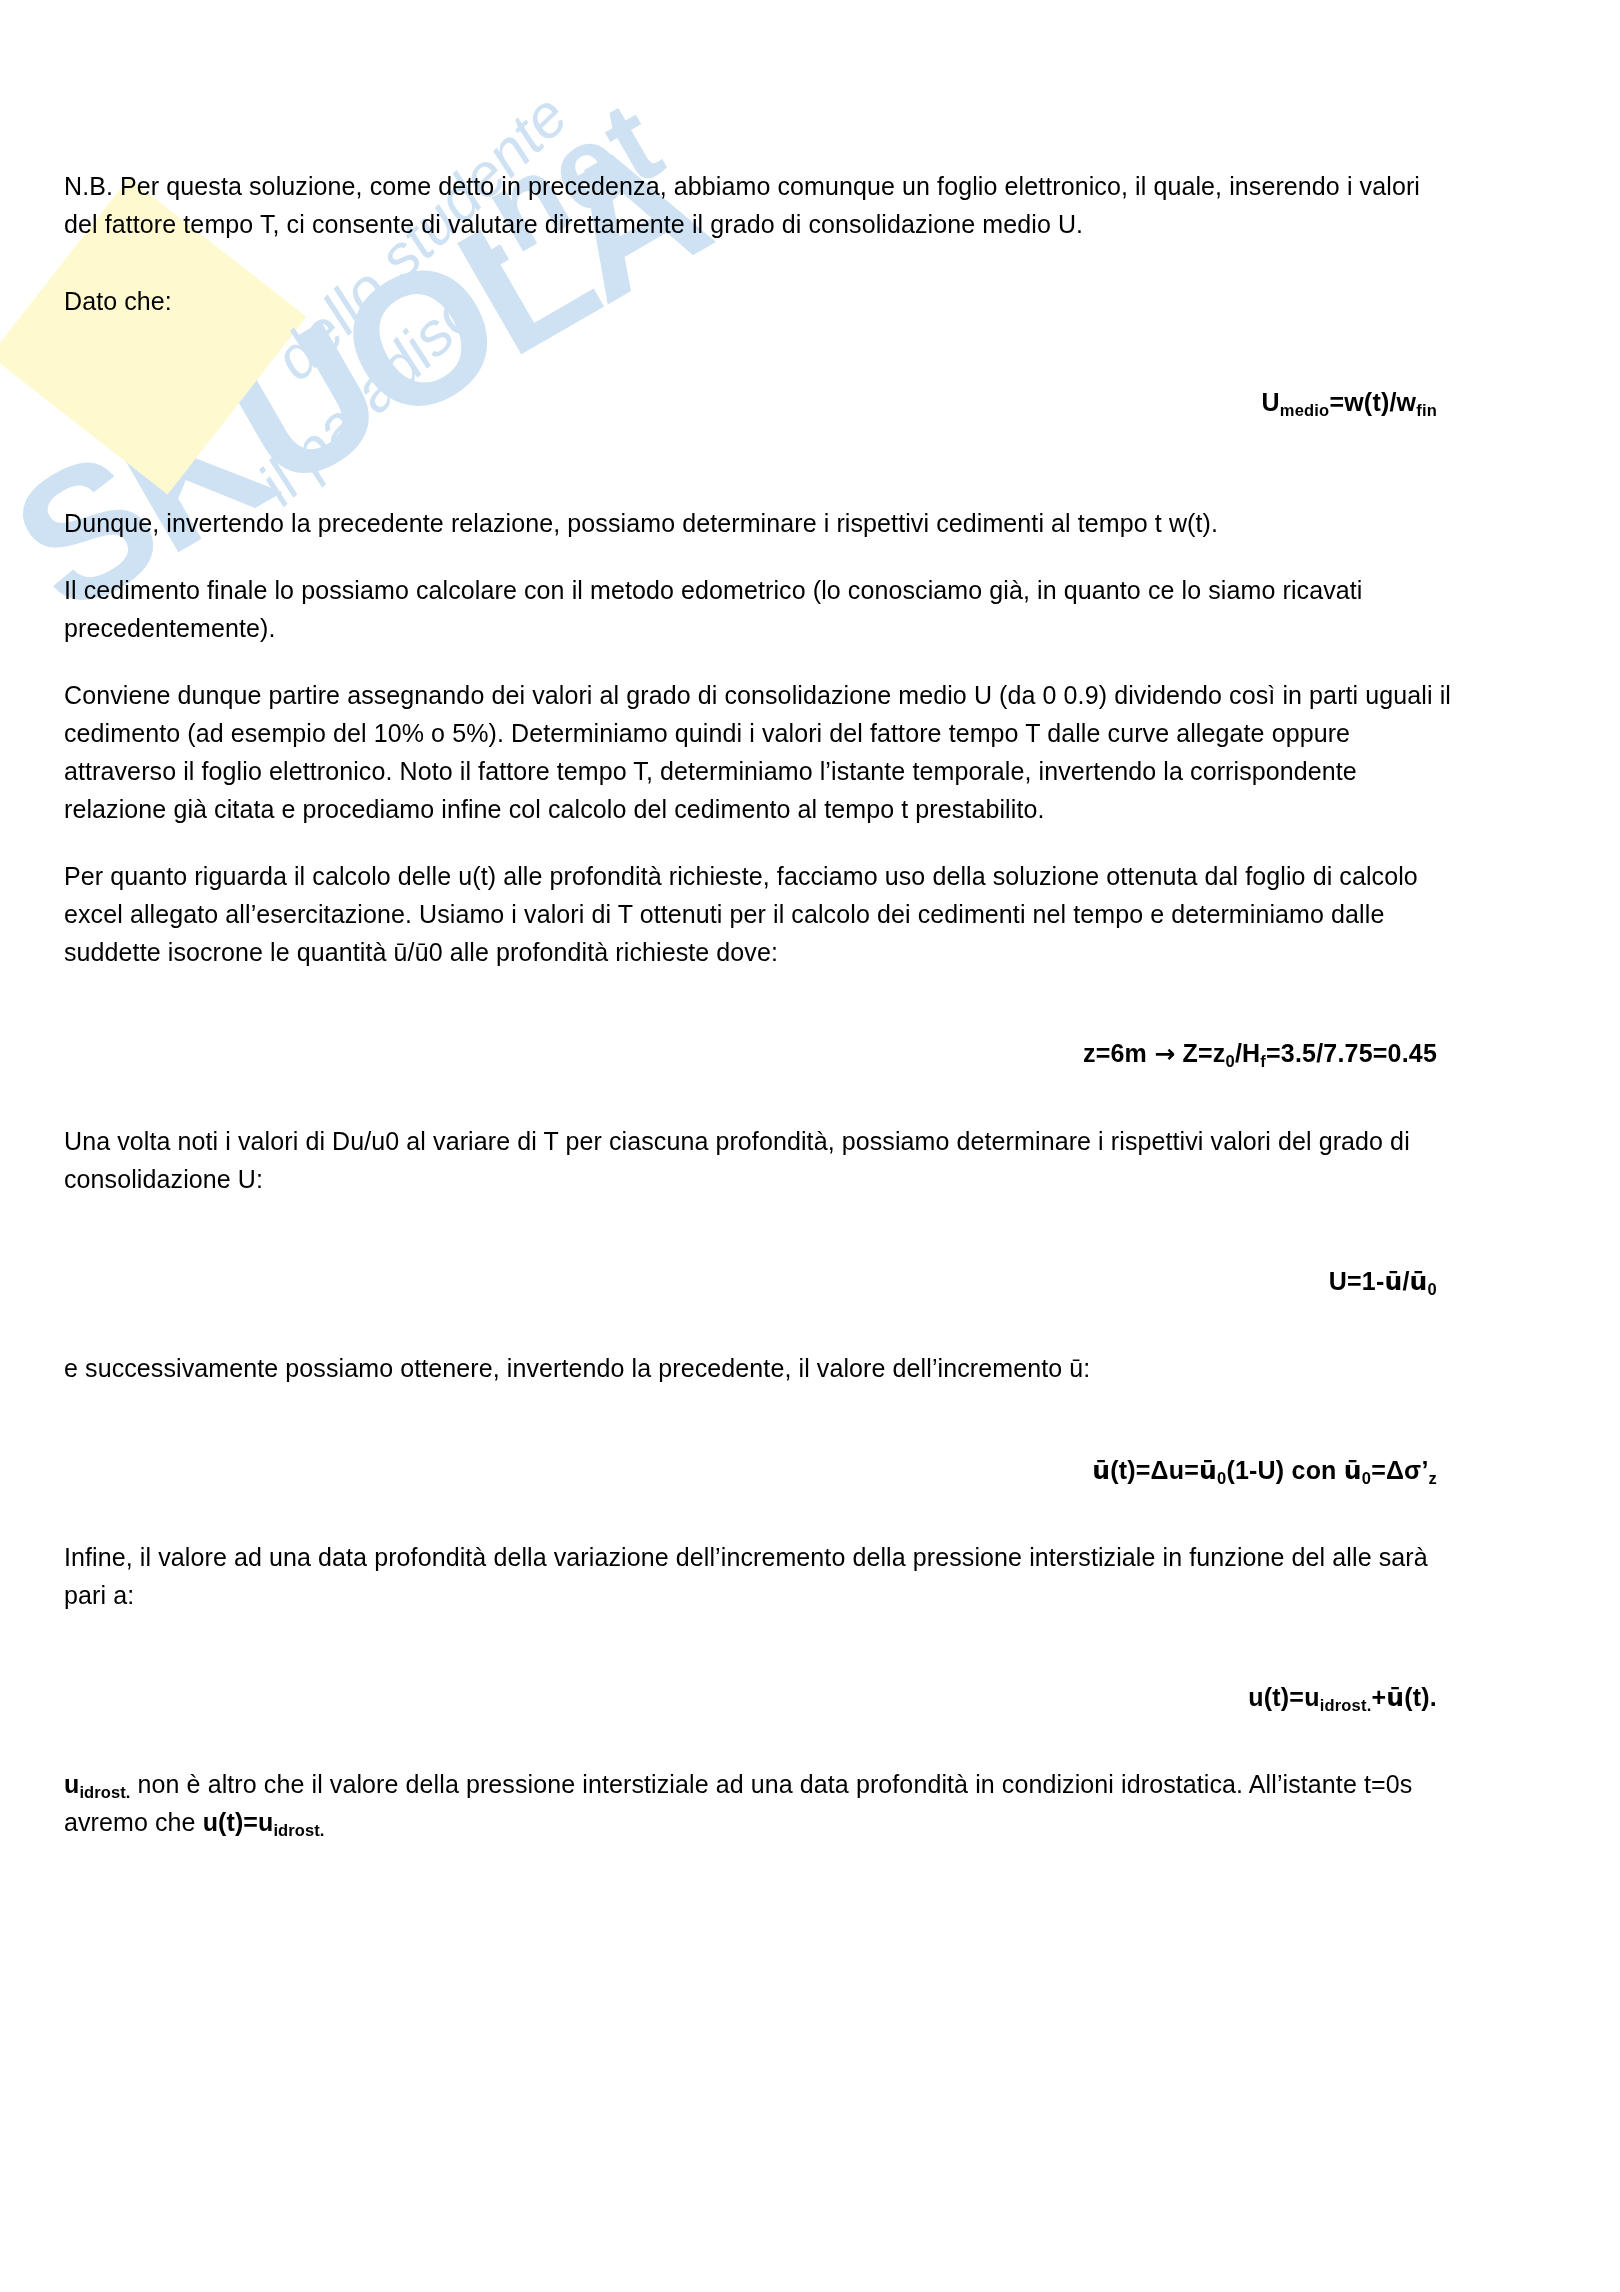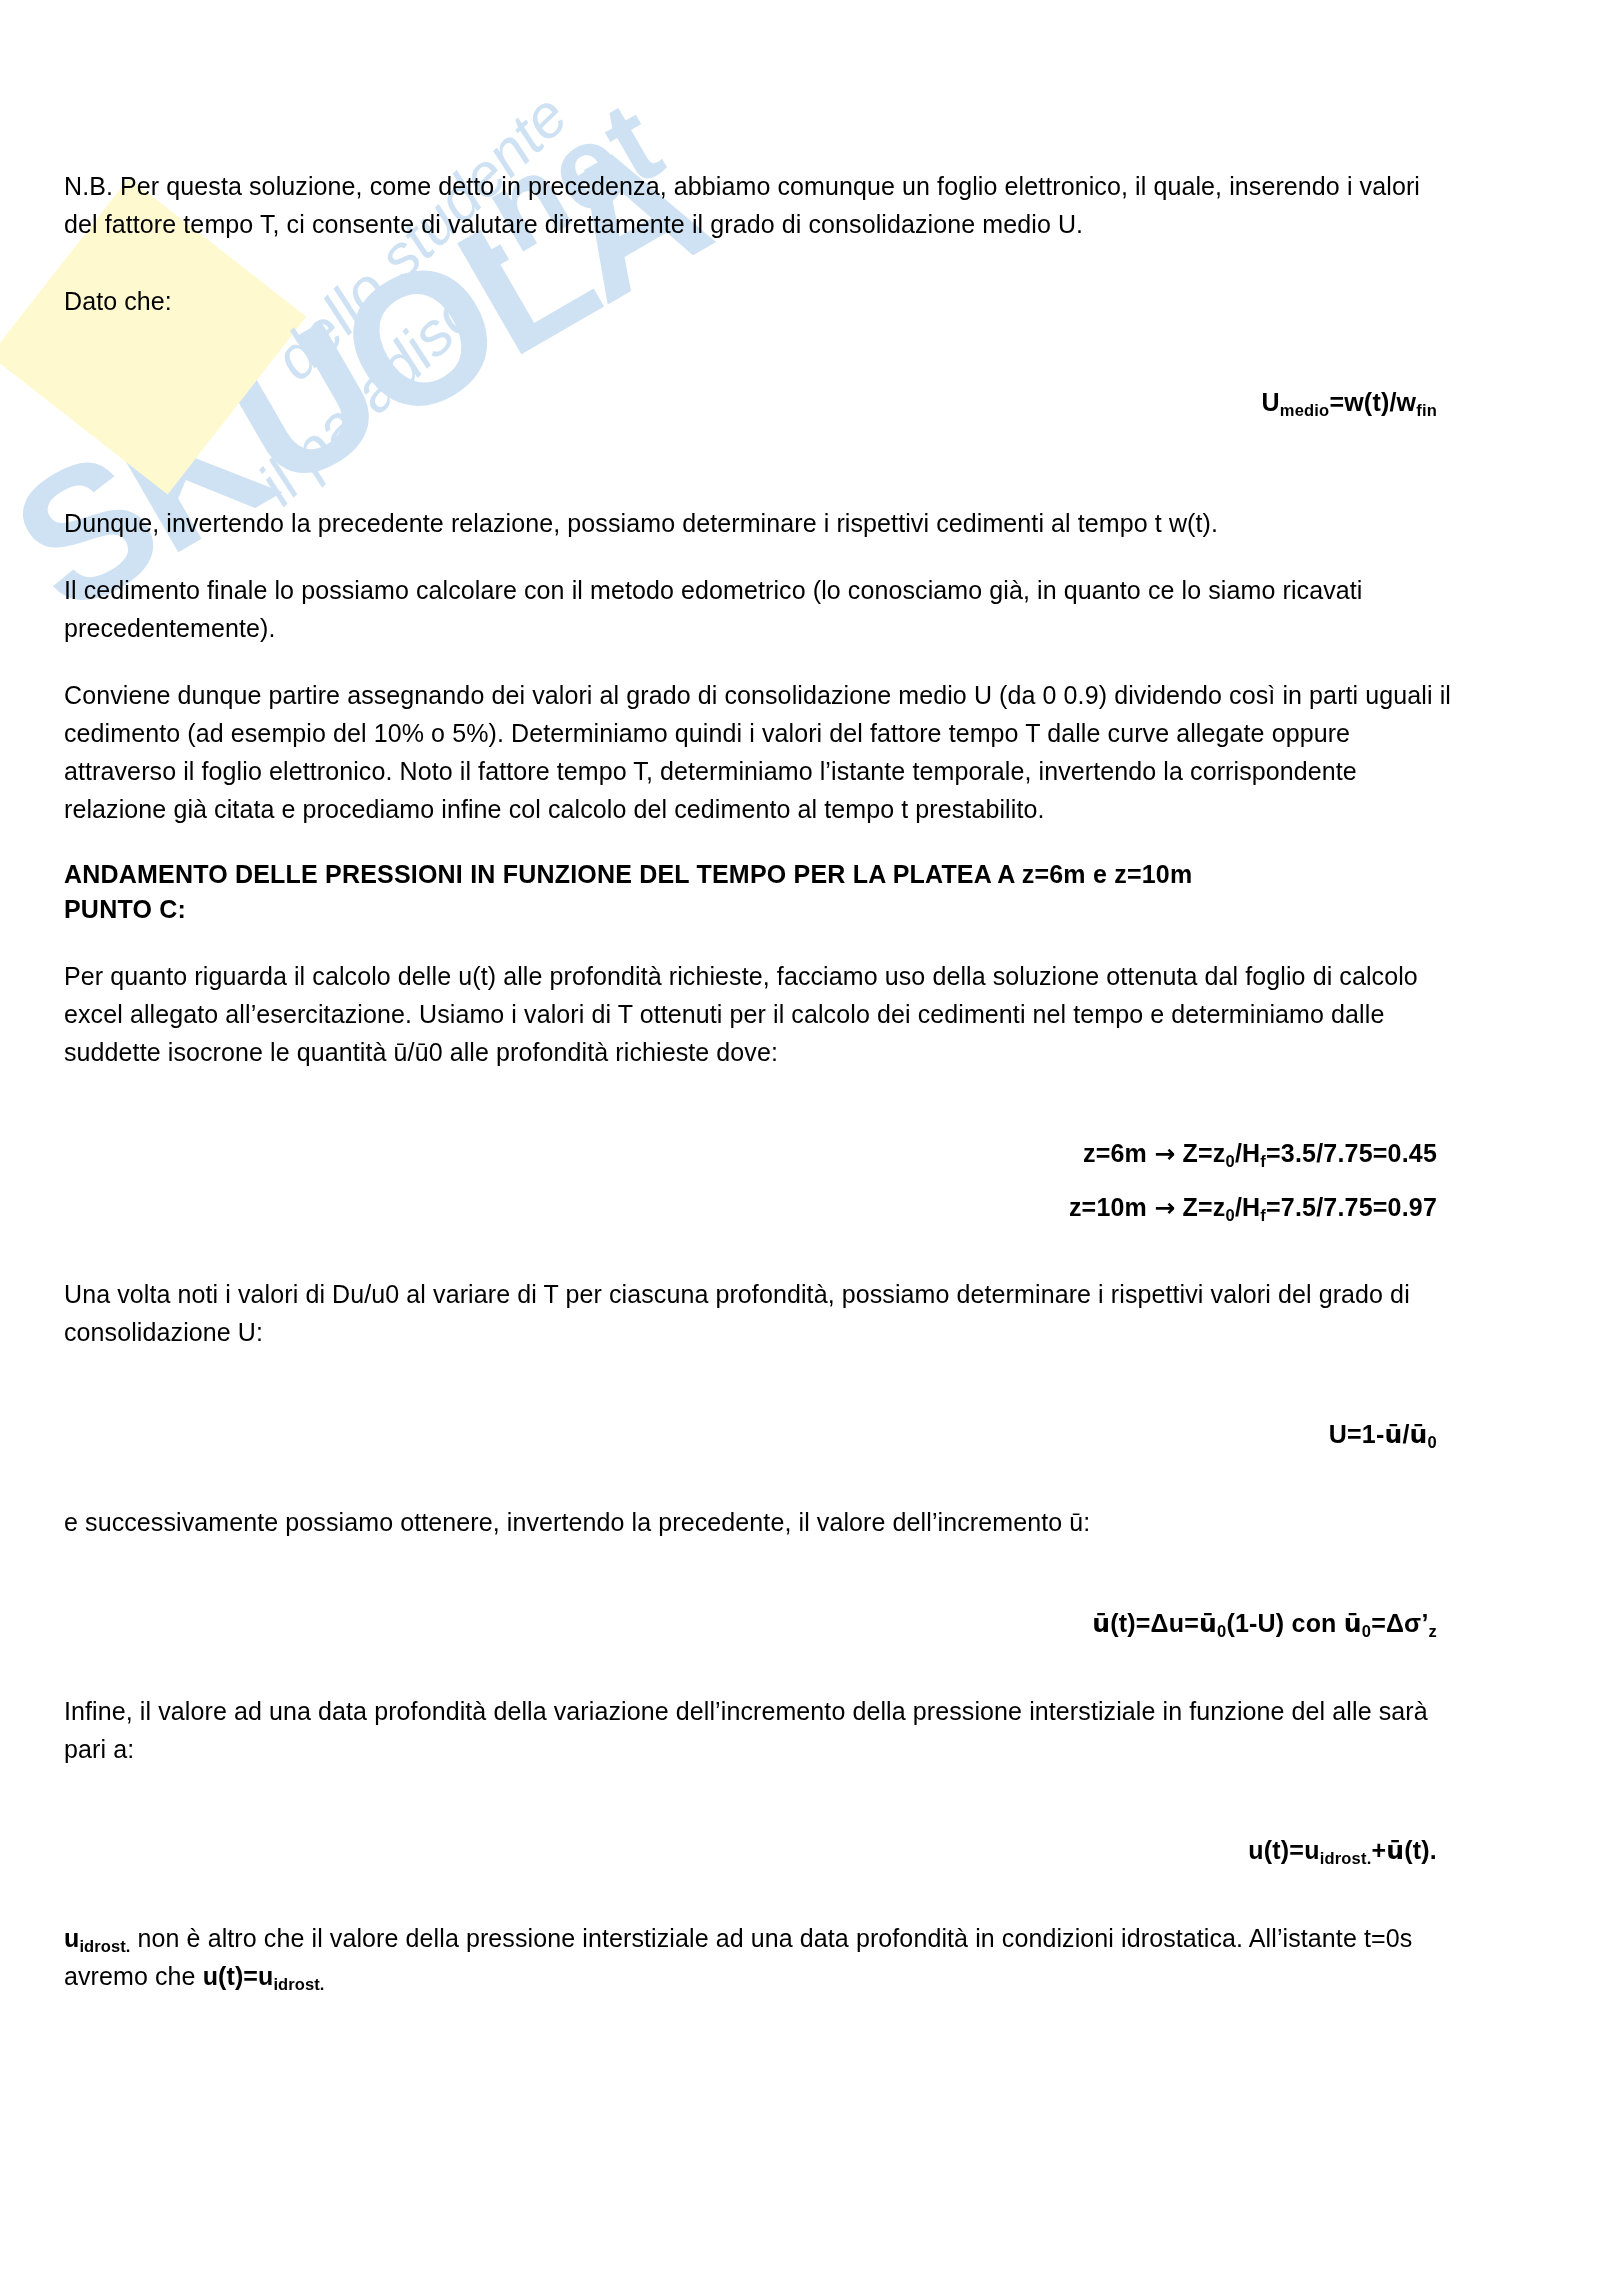--- a/index.html
+++ b/index.html
@@ -114,10 +114,6 @@
 
     <p class="para">Conviene dunque partire assegnando dei valori  al grado di consolidazione medio U (da 0 0.9) dividendo così in parti uguali il cedimento (ad esempio del 10% o 5%). Determiniamo quindi i valori del fattore tempo T dalle curve allegate oppure attraverso il foglio elettronico. Noto il fattore tempo T, determiniamo l’istante temporale, invertendo la corrispondente relazione già citata e procediamo infine col calcolo del cedimento al tempo t prestabilito.</p>
 
-    <div class="heading">
-      <div>ANDAMENTO DELLE PRESSIONI IN FUNZIONE DEL TEMPO PER LA PLATEA A z=6m e z=10m</div>
-      <div>PUNTO C:</div>
-    </div>
 
     <p class="para">Per quanto riguarda il calcolo delle u(t) alle profondità richieste, facciamo uso della soluzione ottenuta dal foglio di calcolo excel allegato all’esercitazione. Usiamo i valori di T ottenuti per il calcolo dei cedimenti nel tempo e determiniamo dalle suddette isocrone le quantità ū/ū0 alle profondità richieste dove:</p>
 

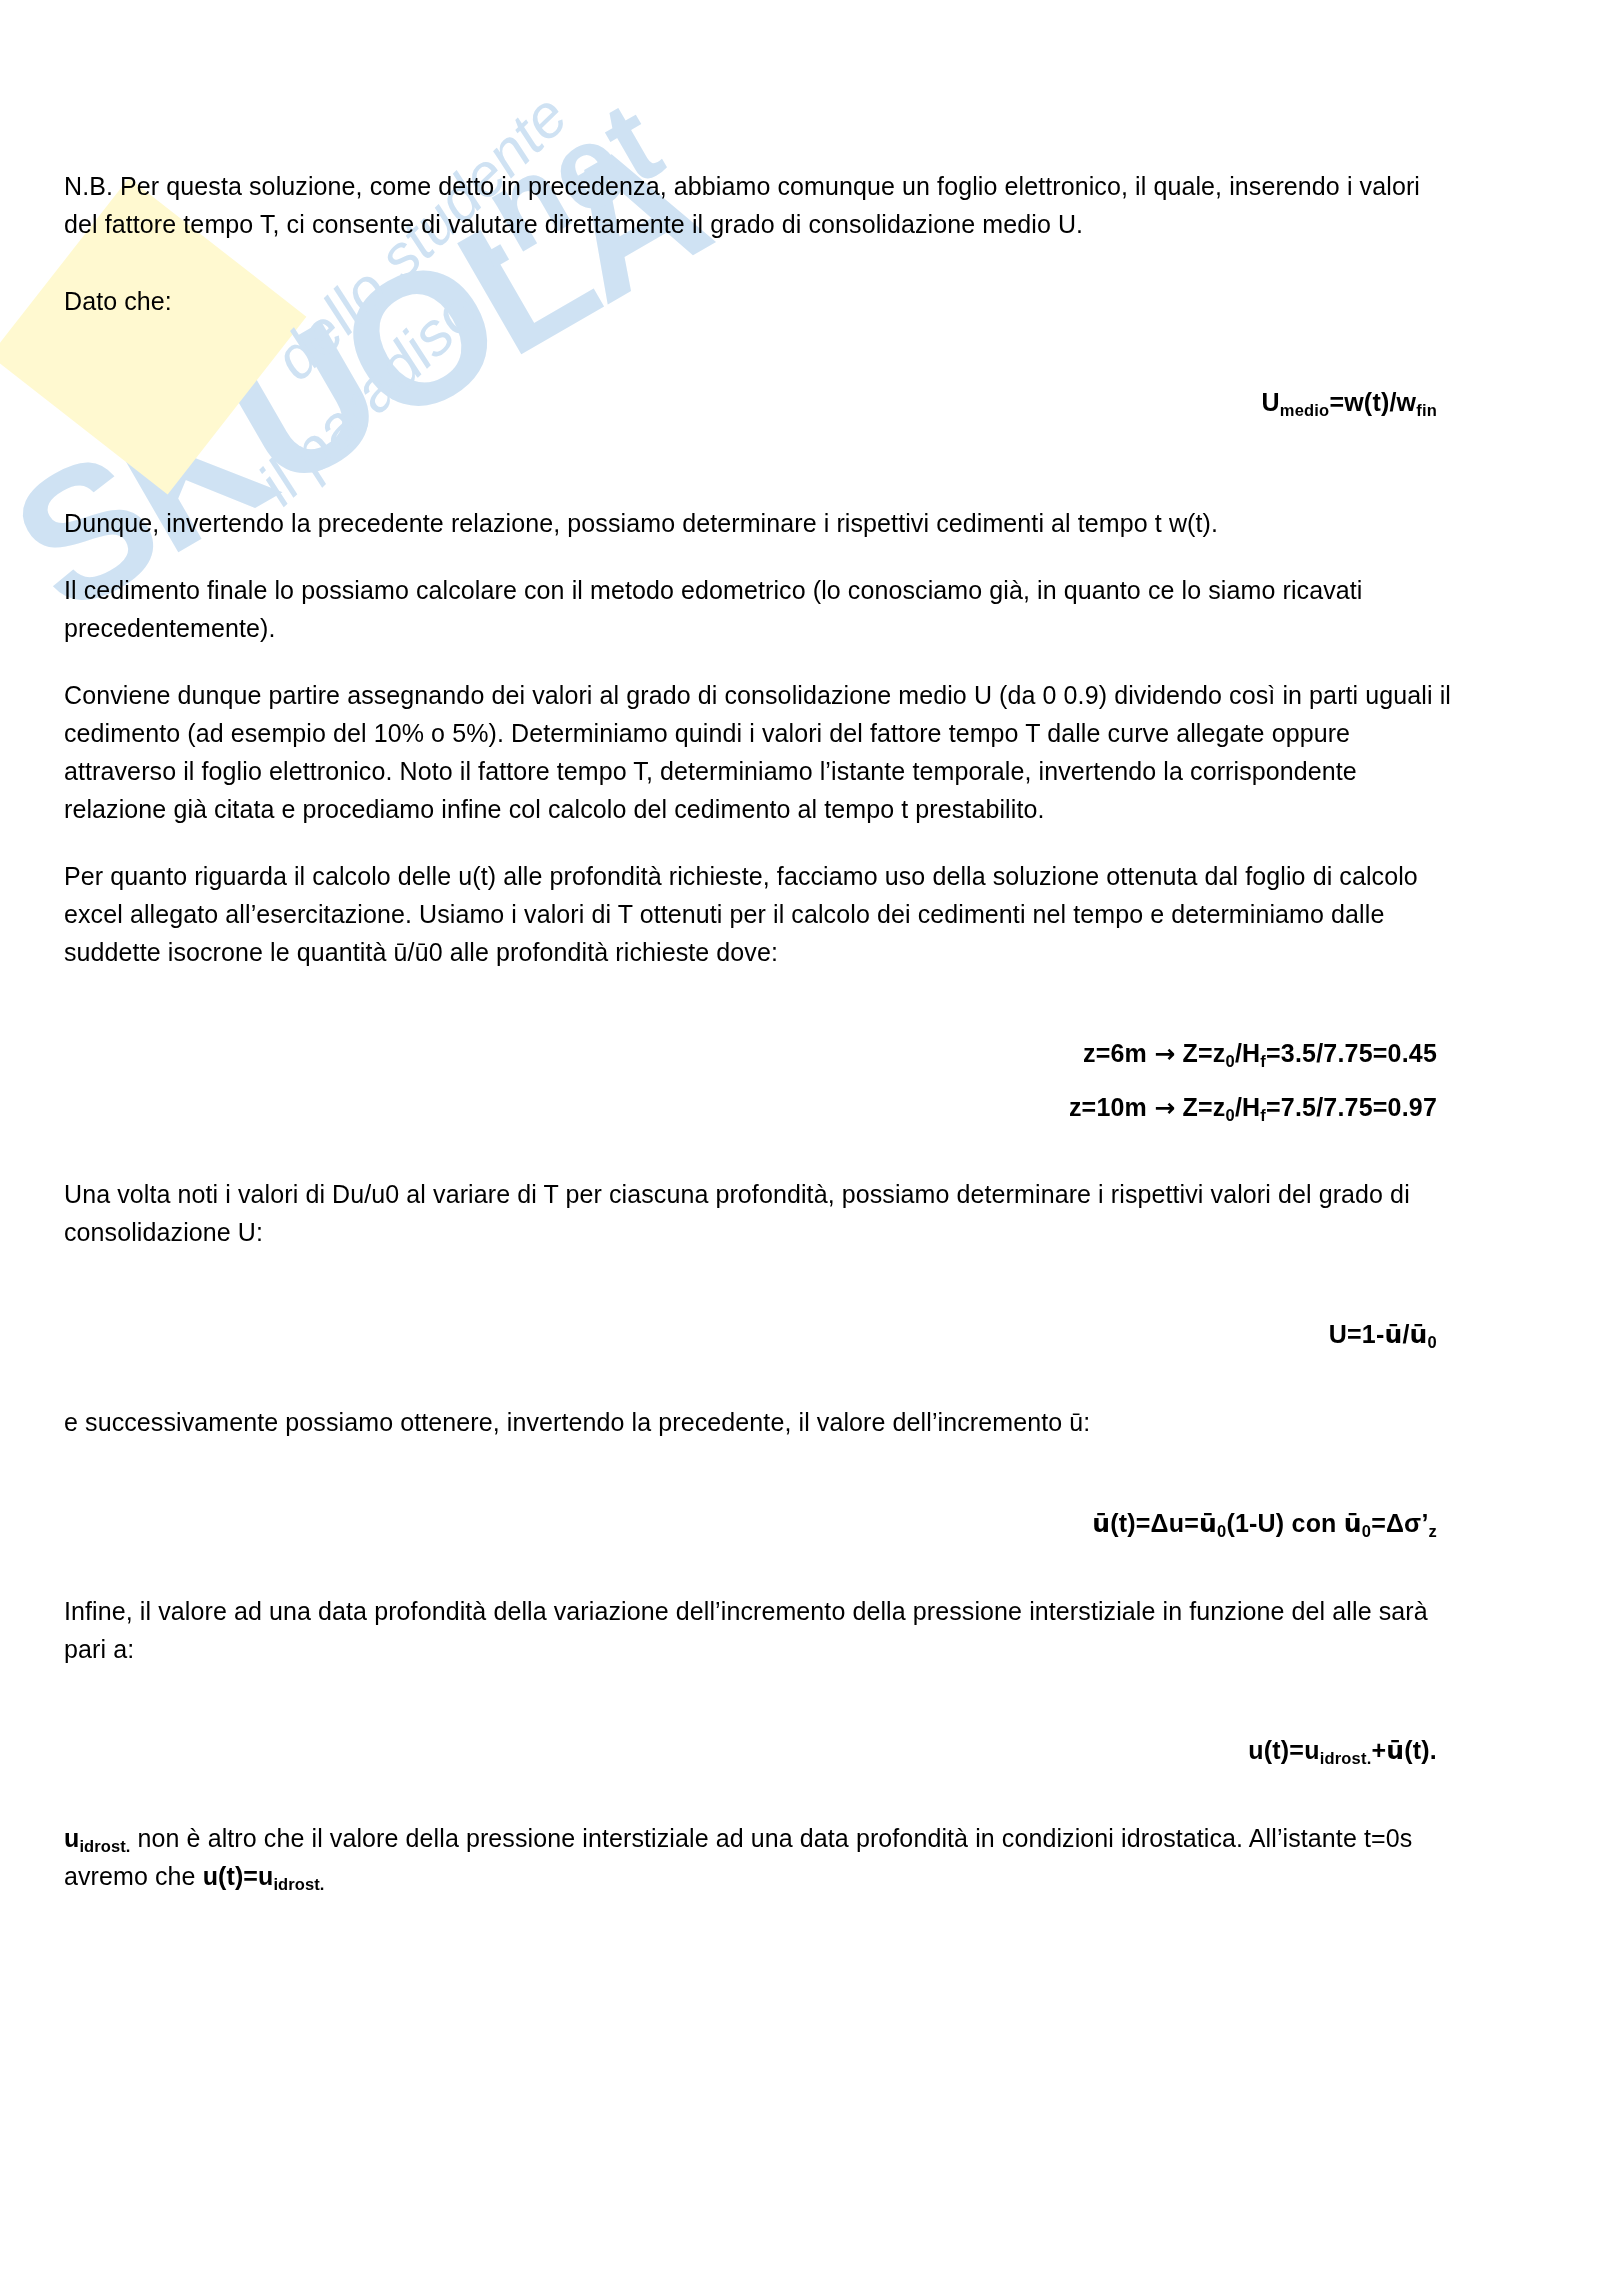--- a/index.html
+++ b/index.html
@@ -120,7 +120,6 @@
     <div class="spacer-md"></div>
 
     <p class="centered formula">z=6m <span class="arrow">→</span> Z=z<sub>0</sub>/H<sub>f</sub>=3.5/7.75=0.45</p>
-    <p class="centered formula">z=10m <span class="arrow">→</span> Z=z<sub>0</sub>/H<sub>f</sub>=7.5/7.75=0.97</p>
 
     <div class="spacer-lg"></div>
 

